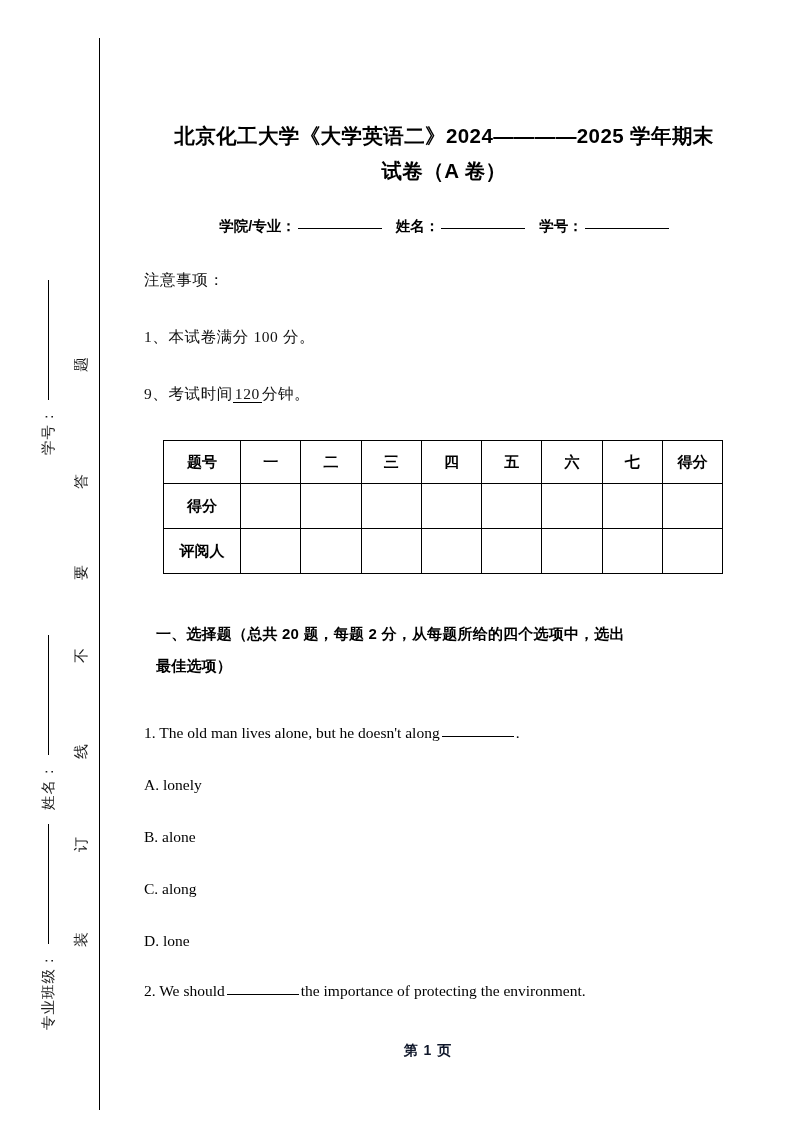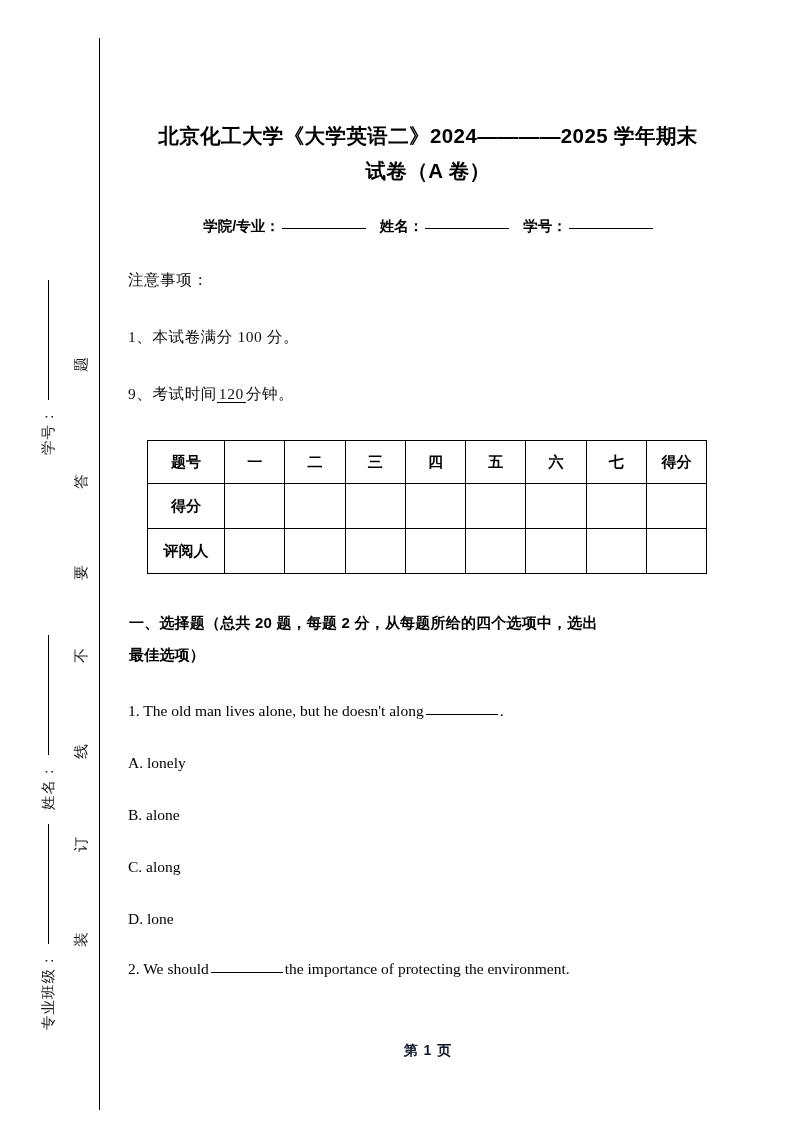--- a/index.html
+++ b/index.html
@@ -75,7 +75,7 @@
   
   #content {
     position: absolute;
-    left: 128px;
+    left: 144px;
     top: 0;
     width: 600px;
     height: 1122px;

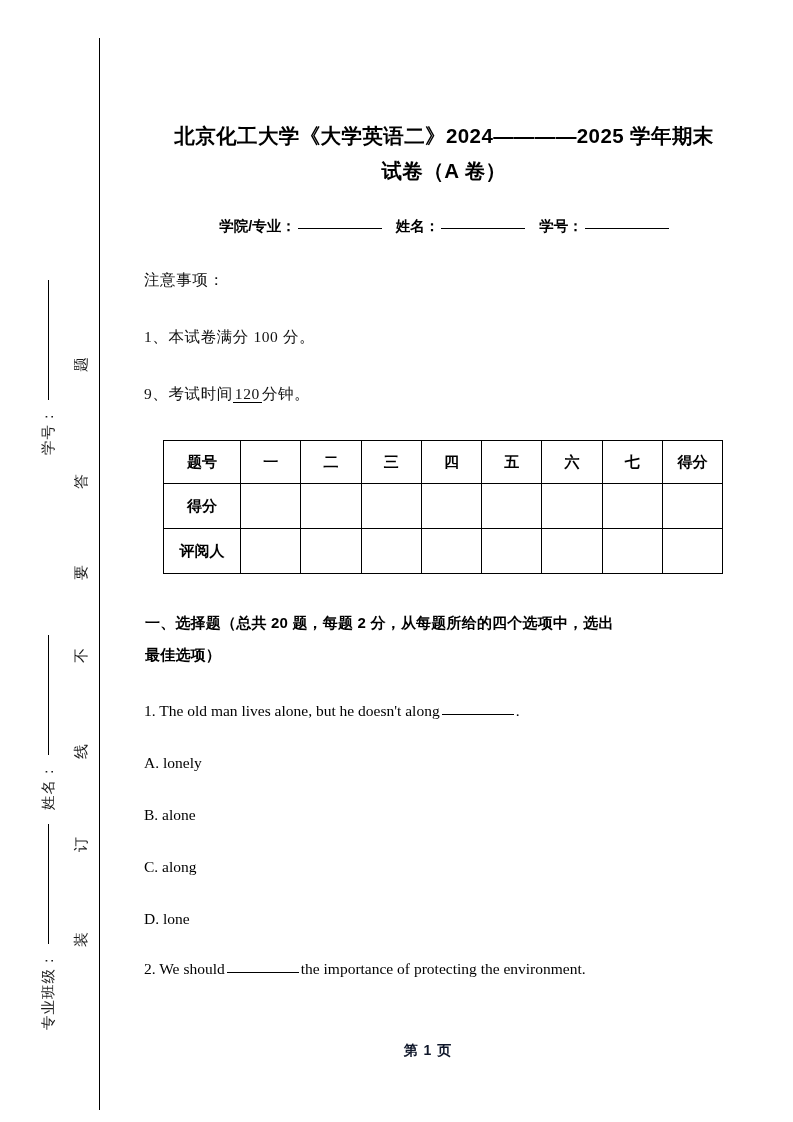--- a/index.html
+++ b/index.html
@@ -155,7 +155,7 @@
 
   
   .section-head {
-    margin: 1px;
+    margin: 12px;
     padding-top: 32px;
     font-family: "Liberation Sans", "DejaVu Sans", sans-serif;
     font-weight: bold;

